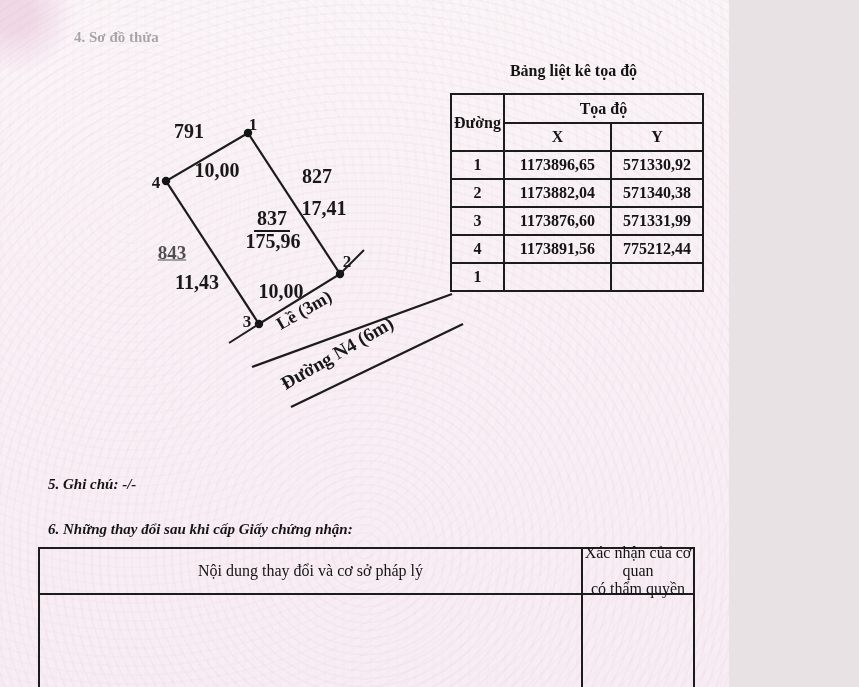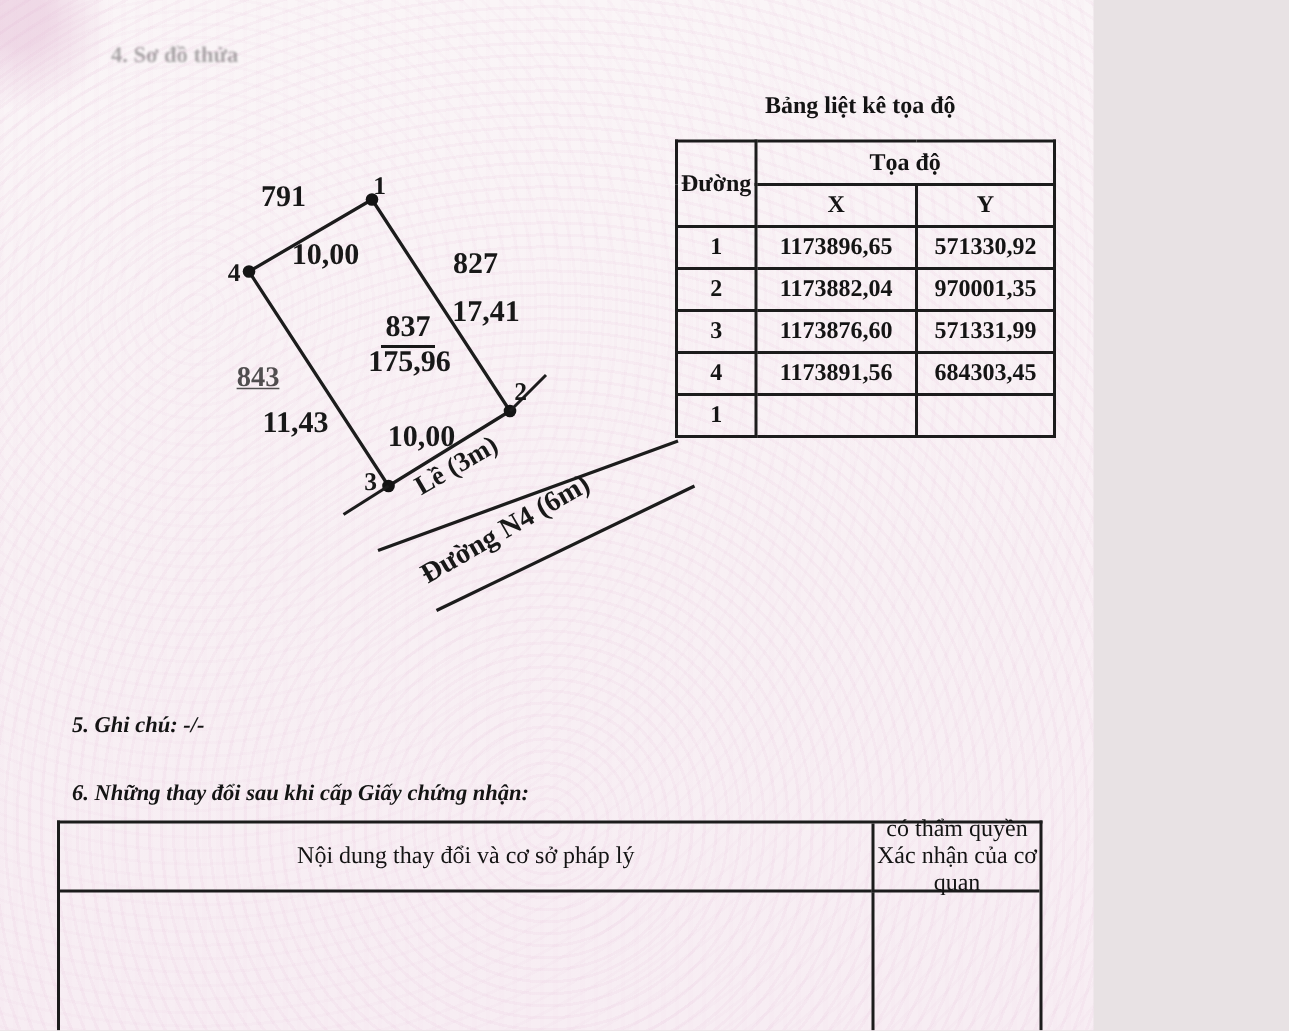--- a/index.html
+++ b/index.html
@@ -137,7 +137,7 @@
       <tr>
         <td>2</td>
         <td>1173882,04</td>
-        <td>970001,35</td>
+        <td>571340,38</td>
       </tr>
       <tr>
         <td>3</td>

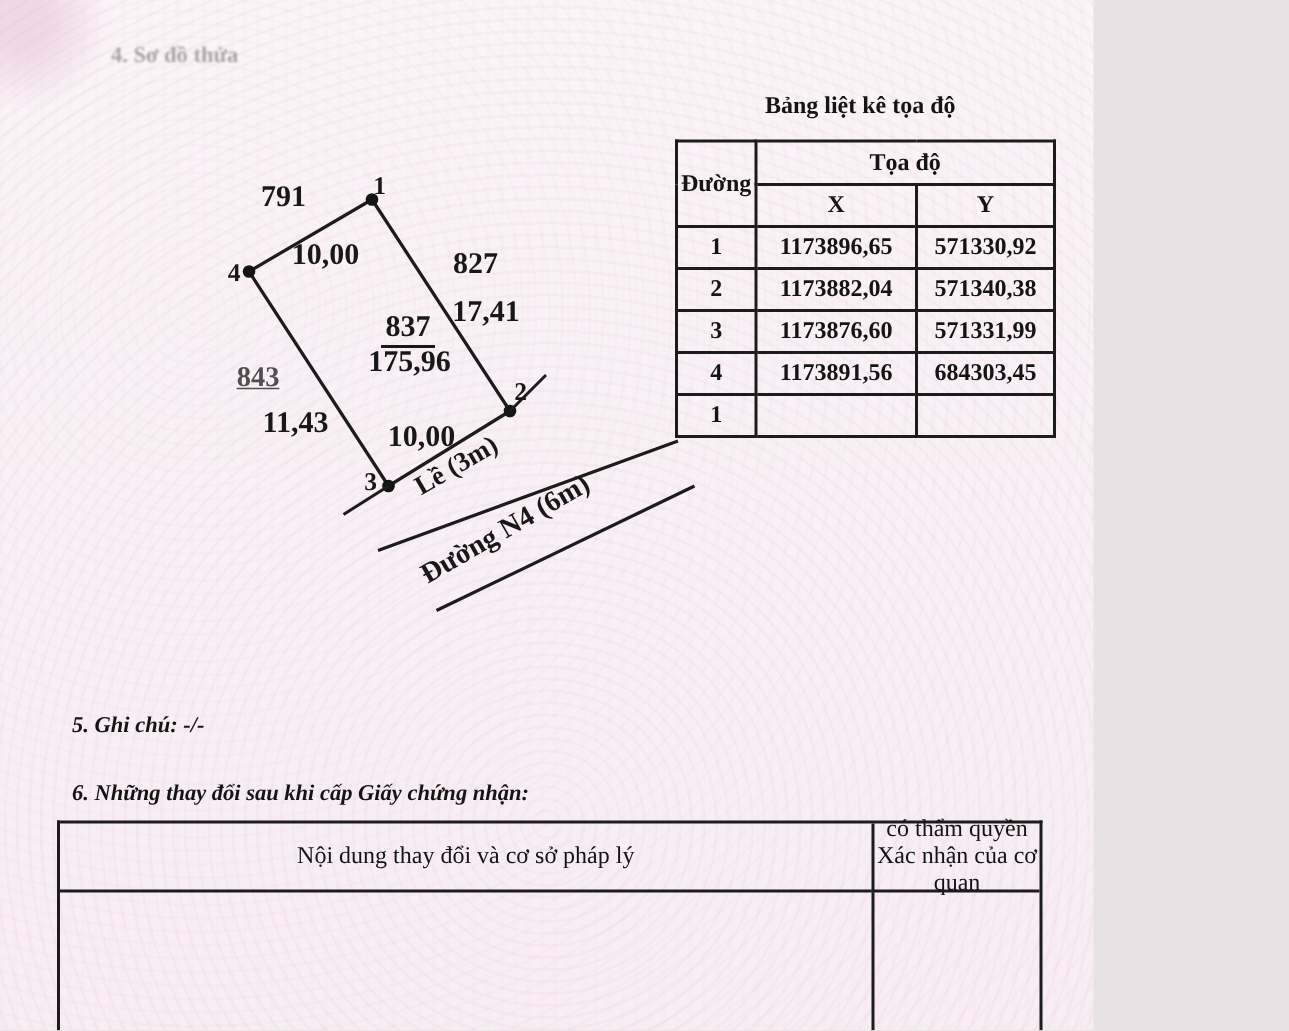--- a/index.html
+++ b/index.html
@@ -147,7 +147,7 @@
       <tr>
         <td>4</td>
         <td>1173891,56</td>
-        <td>684303,45</td>
+        <td>775212,44</td>
       </tr>
       <tr>
         <td>1</td>

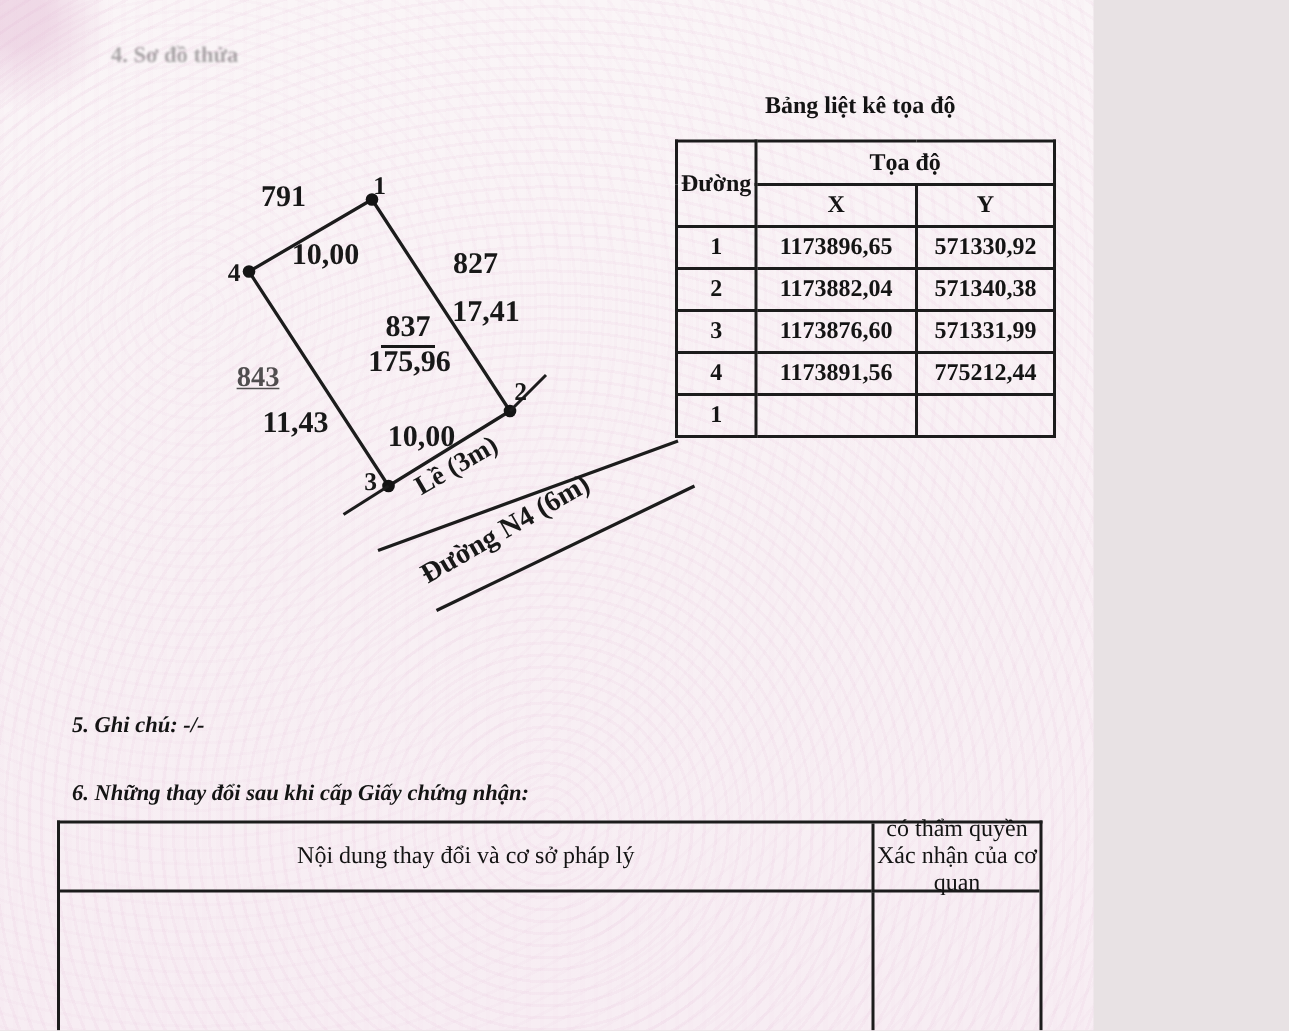--- a/index.html
+++ b/index.html
@@ -165,8 +165,8 @@
     <div class="cell hdr">Nội dung thay đổi và cơ sở pháp lý</div>
     <div class="cell hdr col2">
       <div>
+        <div>Xác nhận của cơ quan</div>
         <div>có thẩm quyền</div>
-        <div>Xác nhận của cơ quan</div>
       </div>
     </div>
     <div class="cell"></div>

